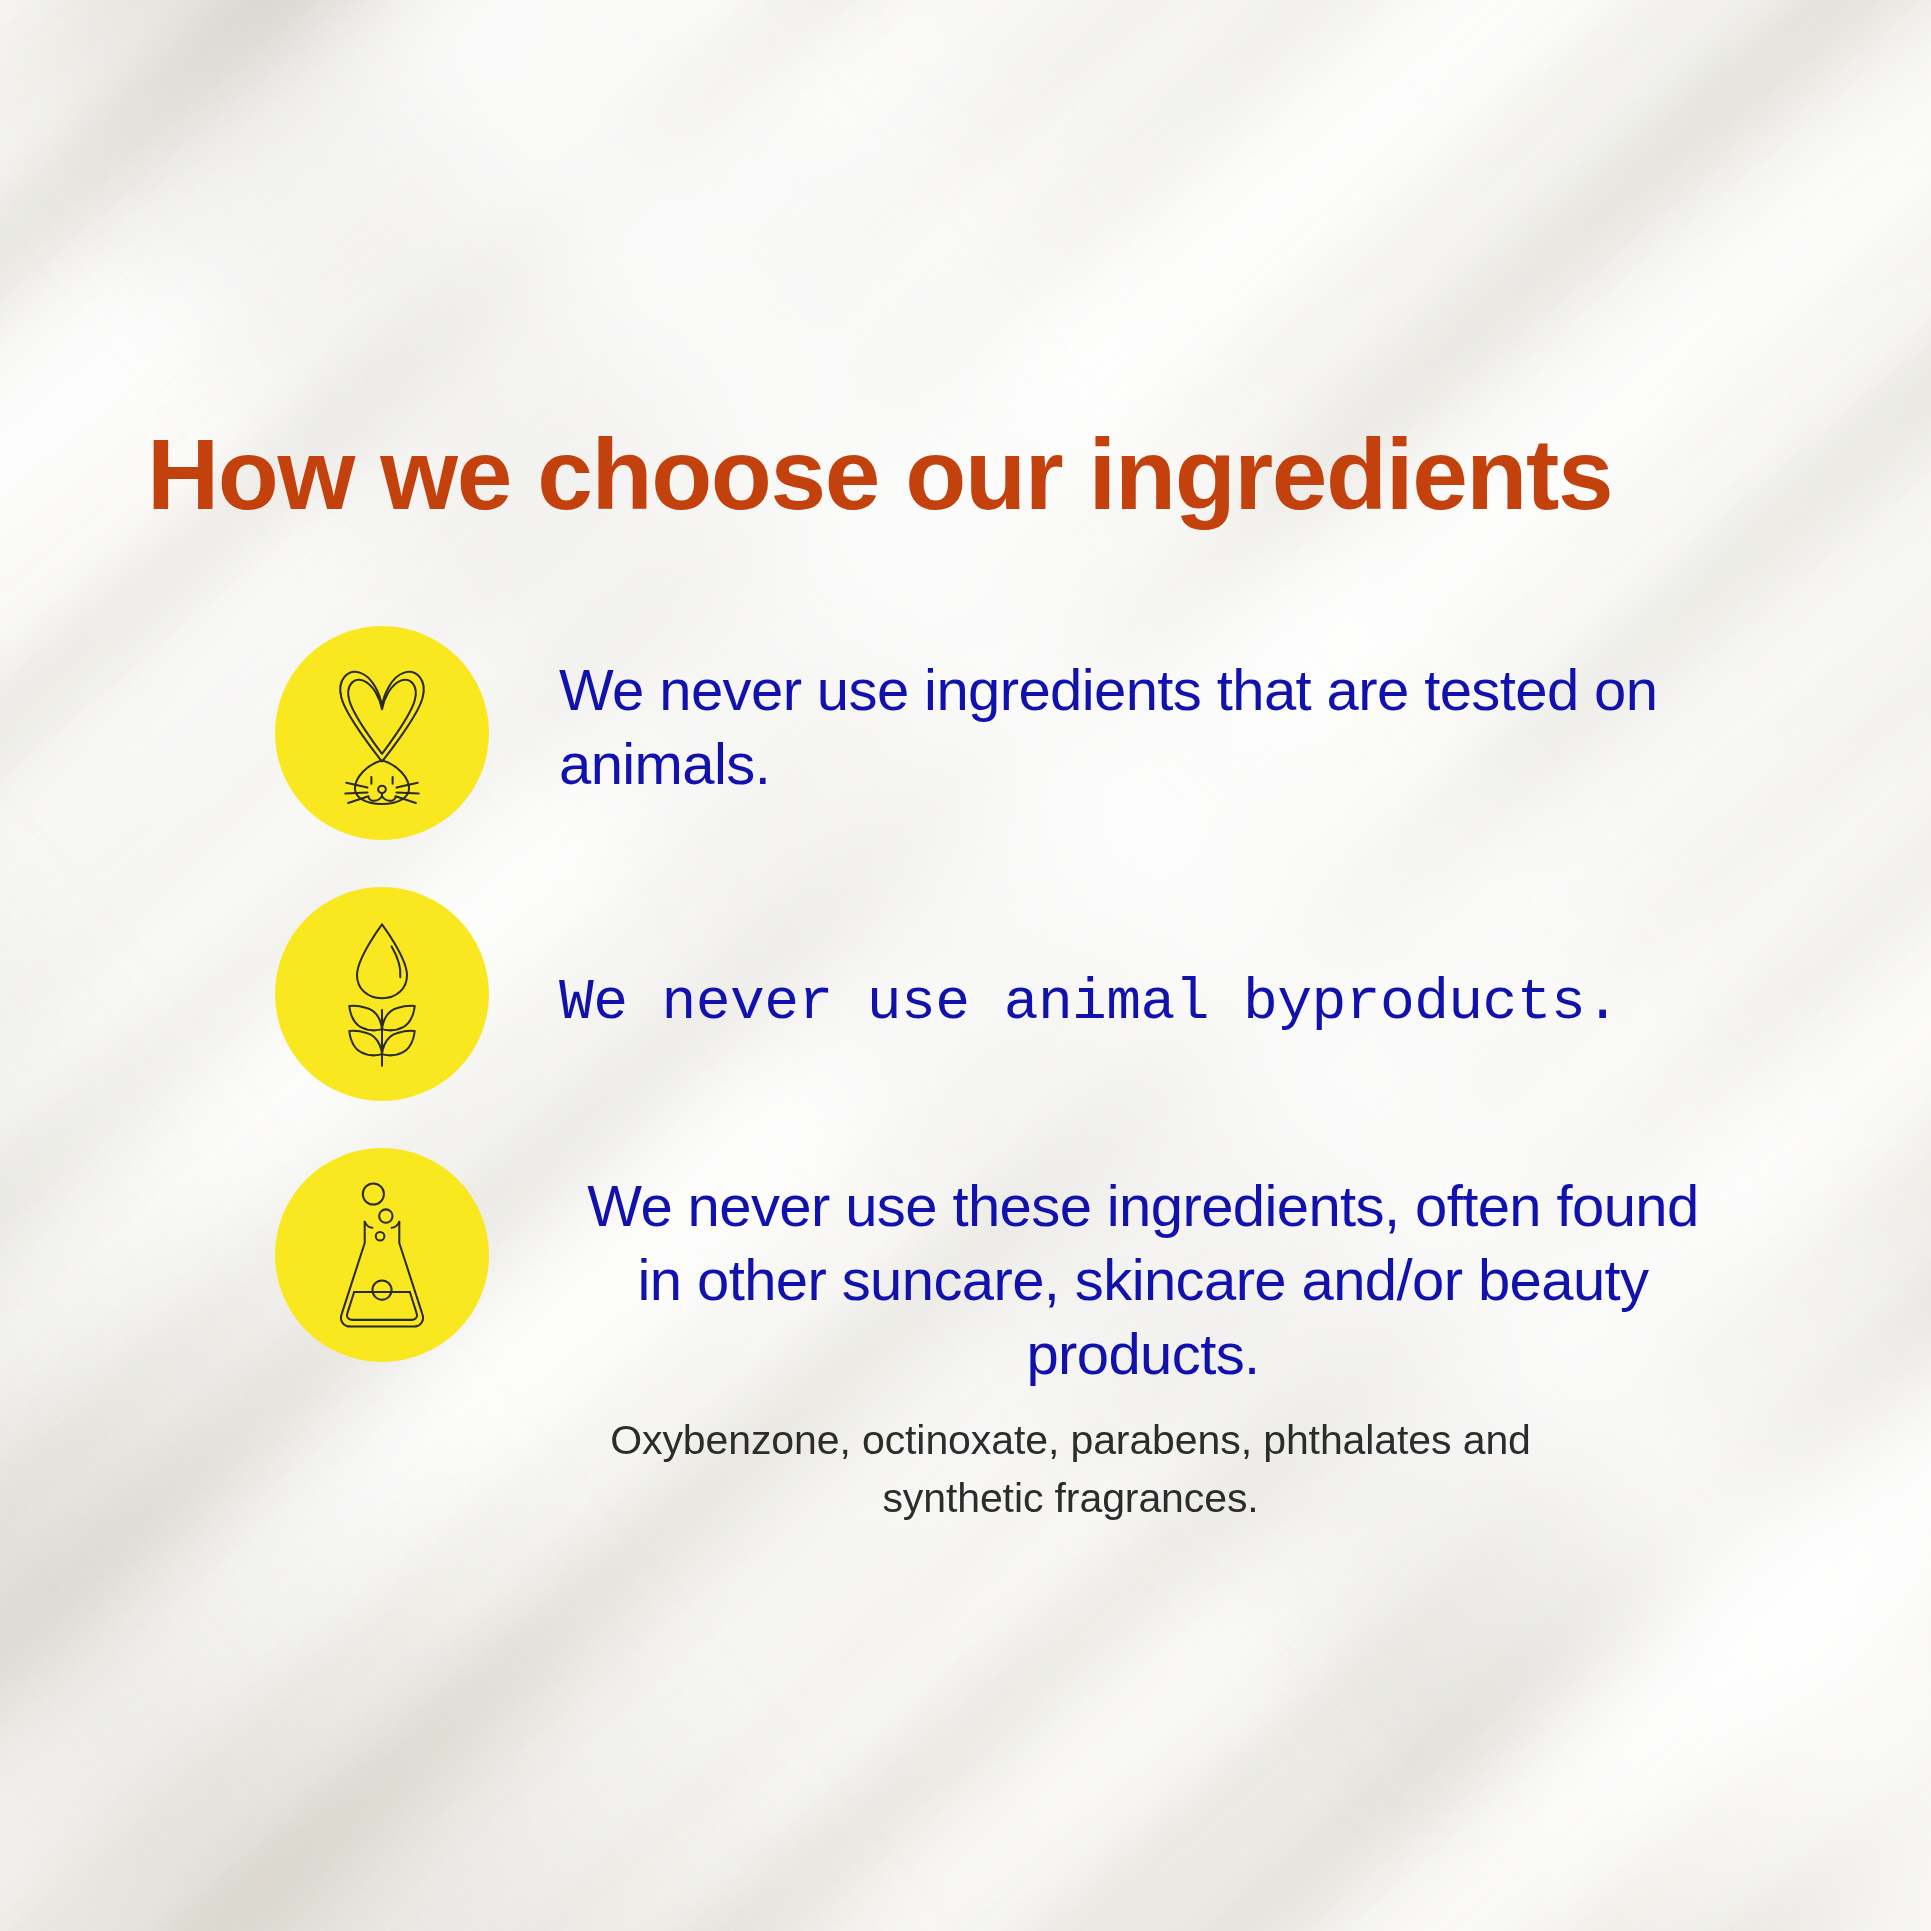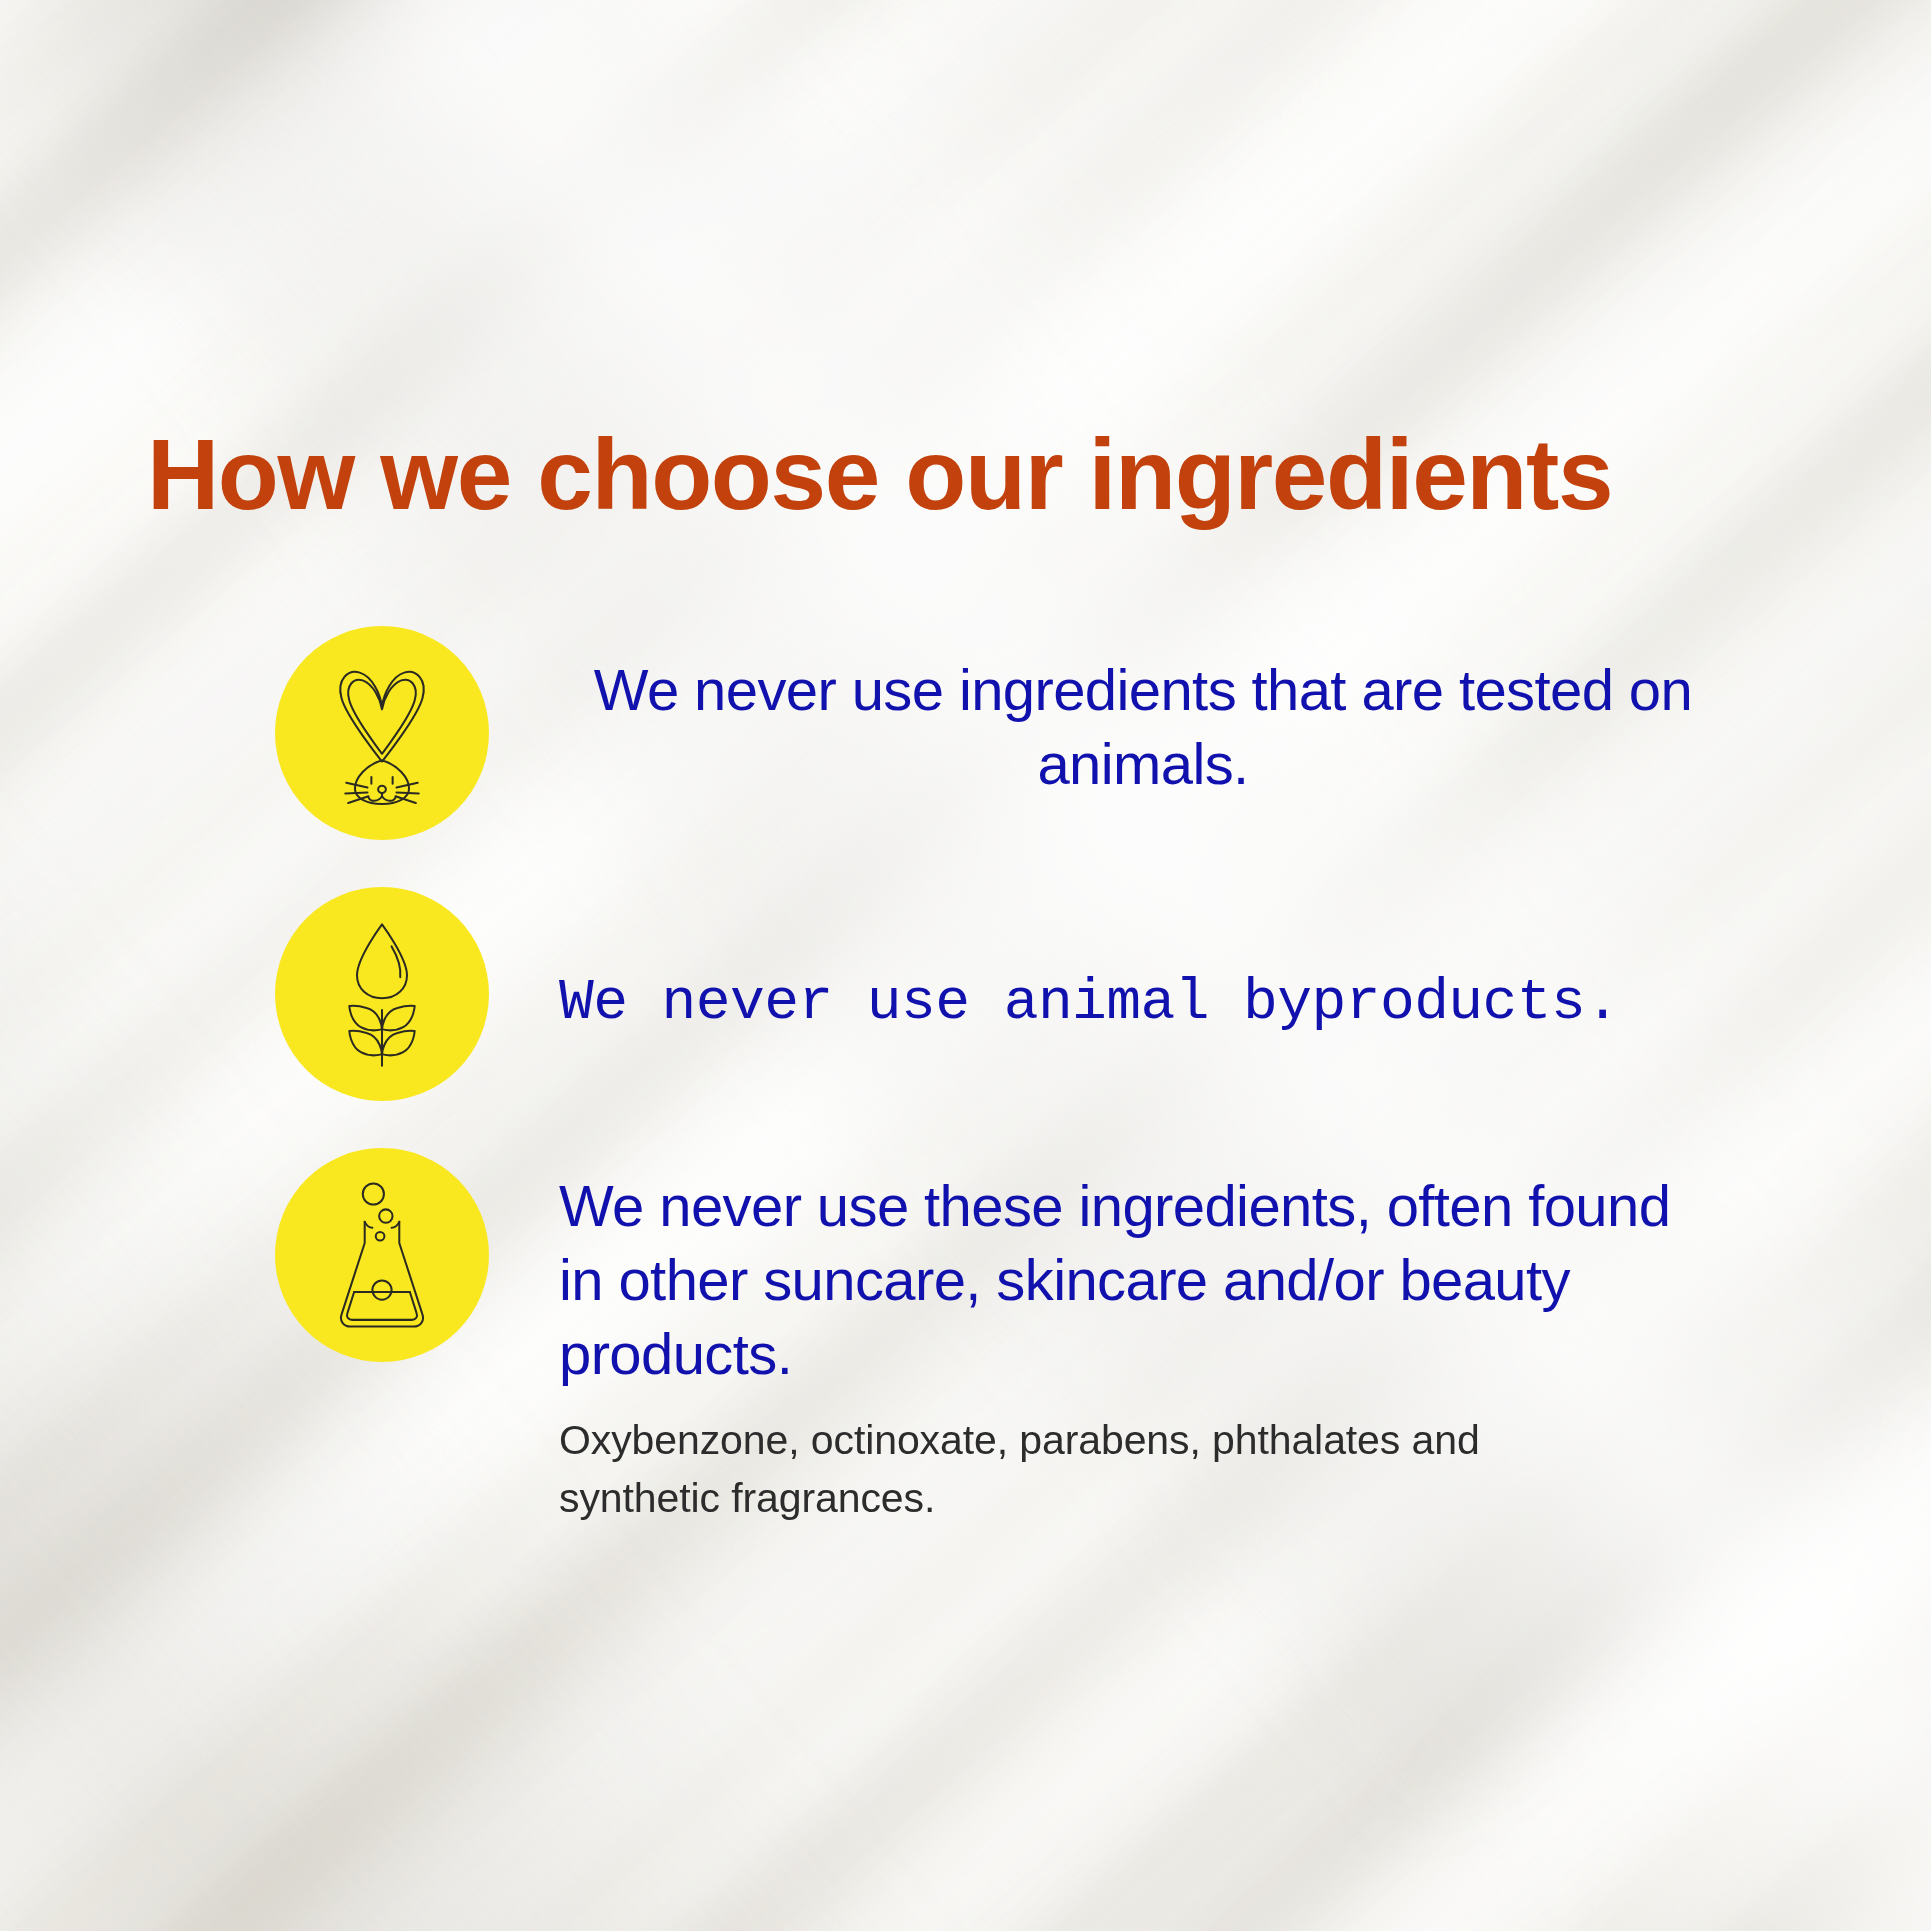--- a/index.html
+++ b/index.html
@@ -177,7 +177,7 @@
 
   
   #row-1 { height: 261px; }
-  #row-1 .item-text-wrap { padding-top: 27px; text-align: center; }
+  #row-1 .item-text-wrap { padding-top: 27px; }
 
   #row-2 { height: 261px; font-family: Liberation Mono, monospace; }
   #row-2 .item-text-wrap { padding-top: 79px; }

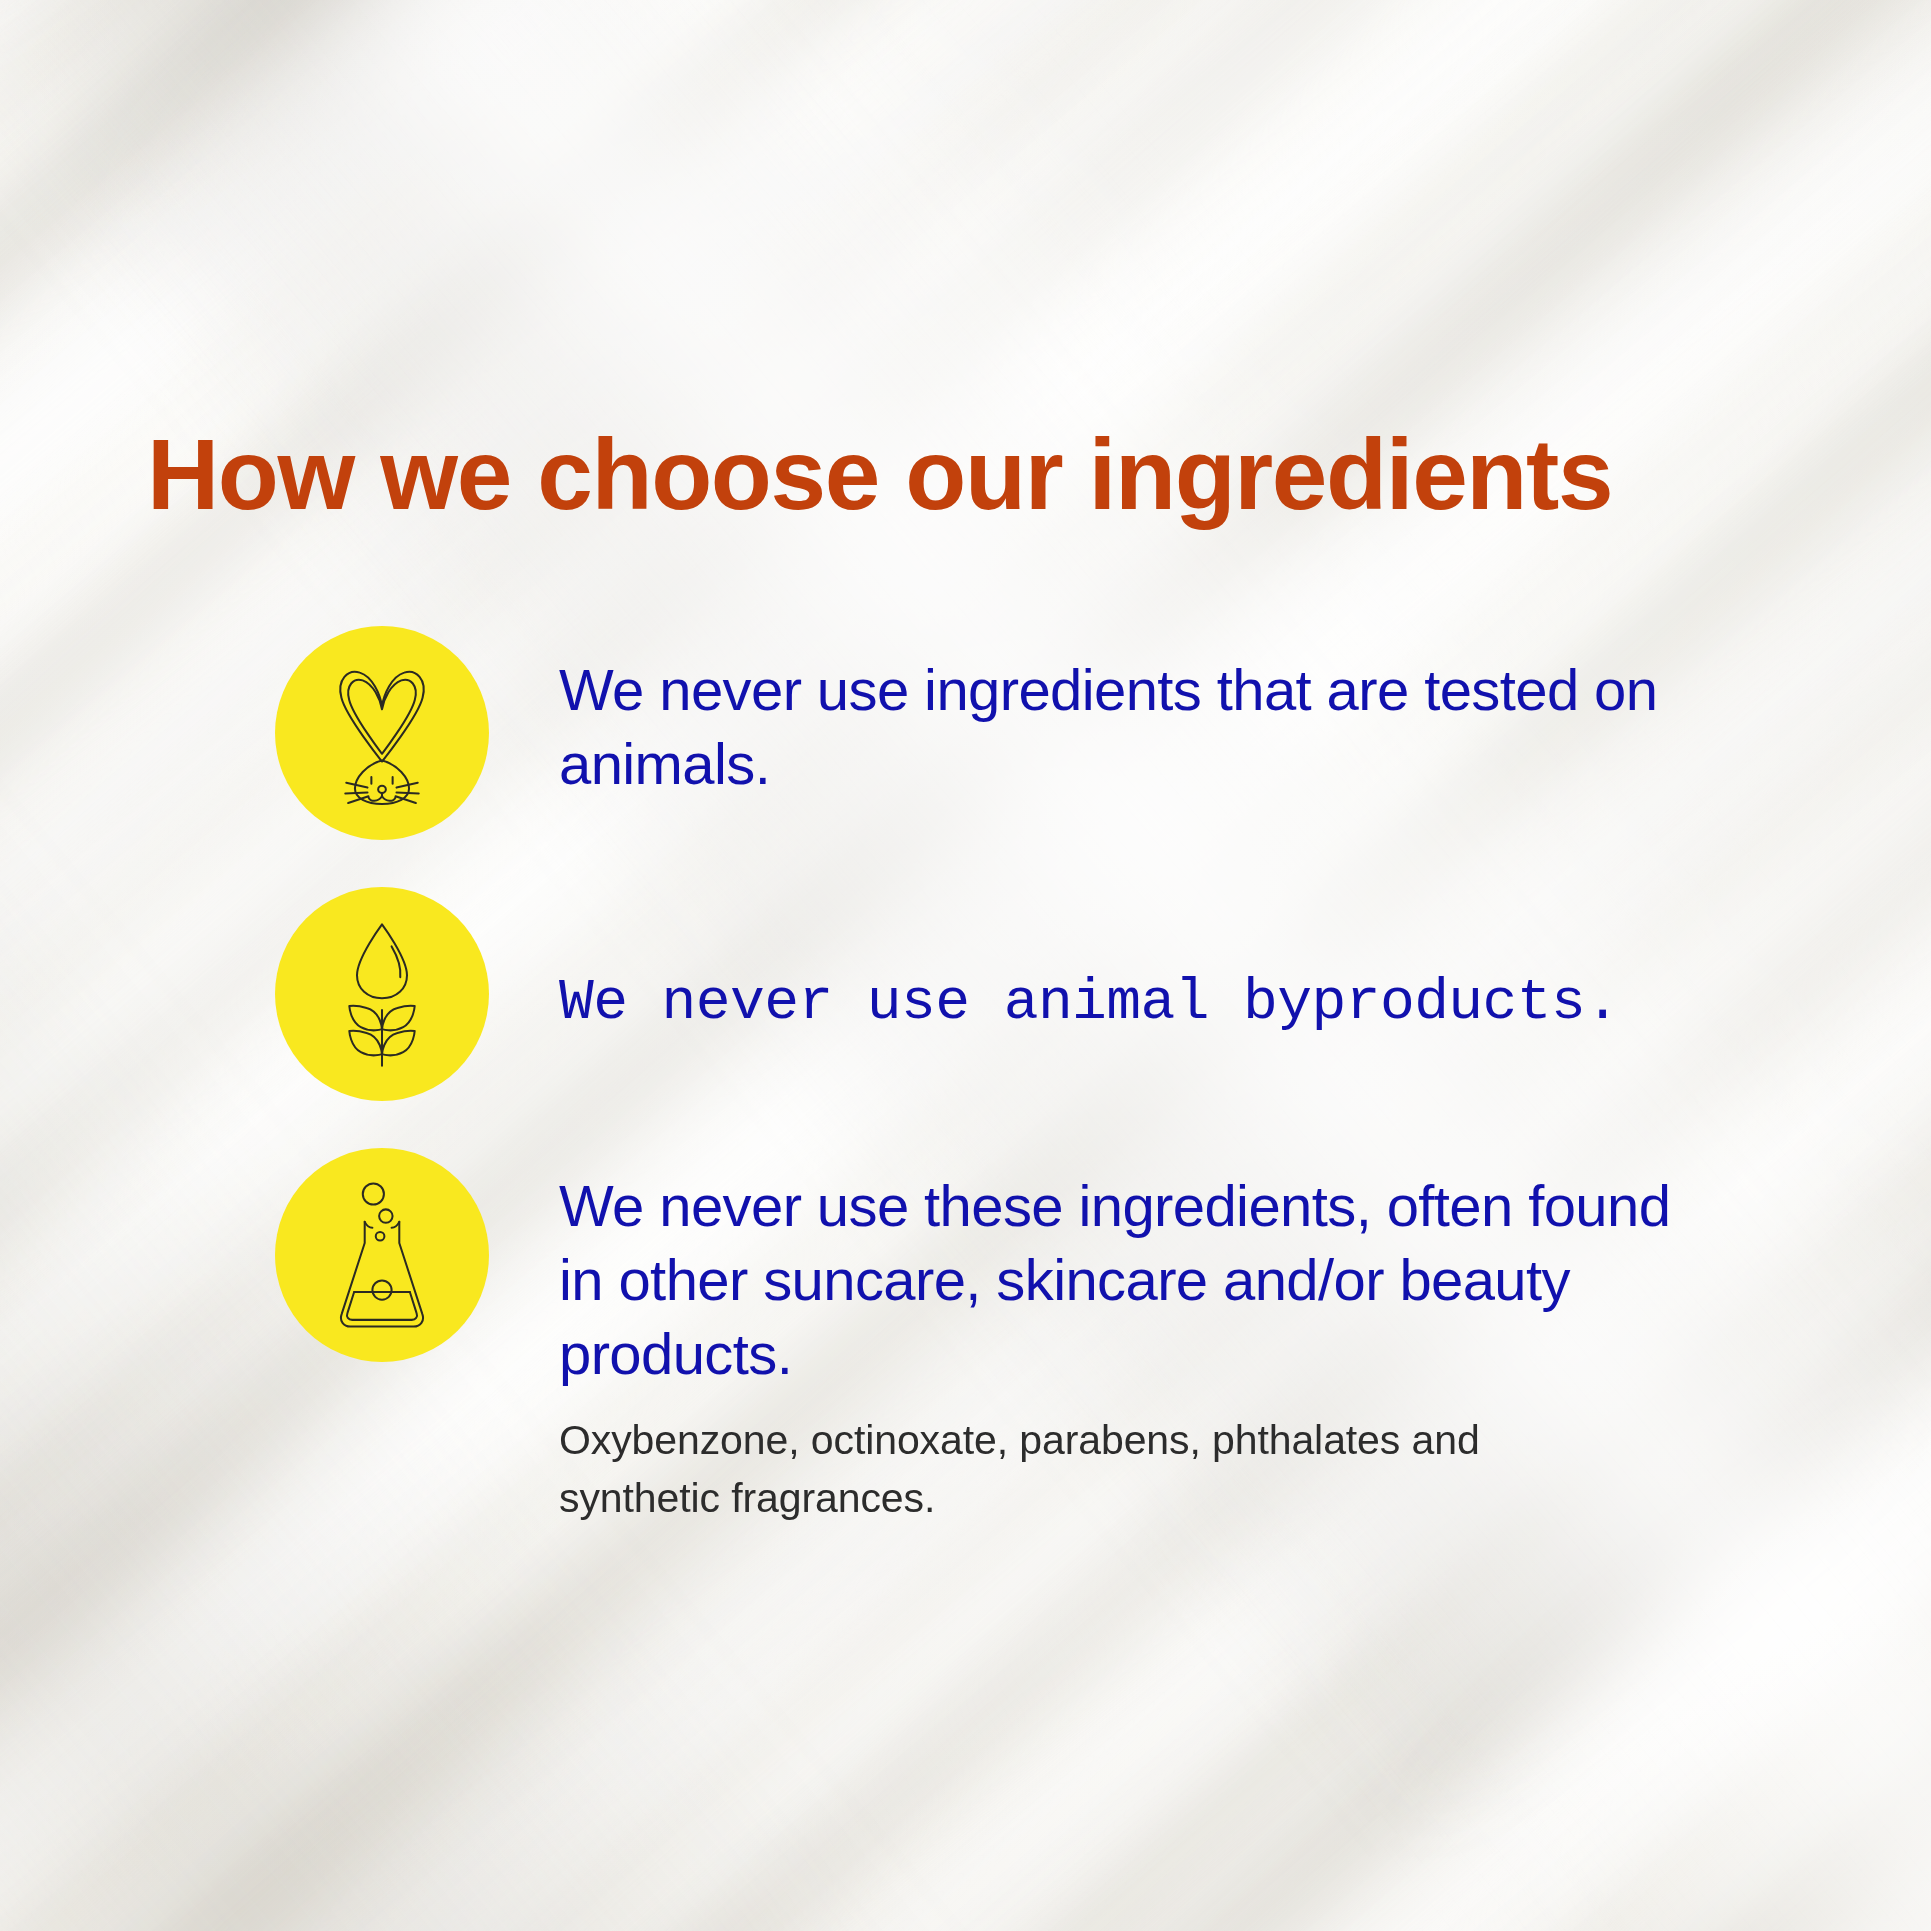--- a/index.html
+++ b/index.html
@@ -183,7 +183,7 @@
   #row-2 .item-text-wrap { padding-top: 79px; }
 
   #row-3 { }
-  #row-3 .item-text-wrap { padding-top: 21px; }
+  #row-3 .item-text-wrap { padding-top: 21px; text-align: center; }
 </style>
 </head>
 <body>

